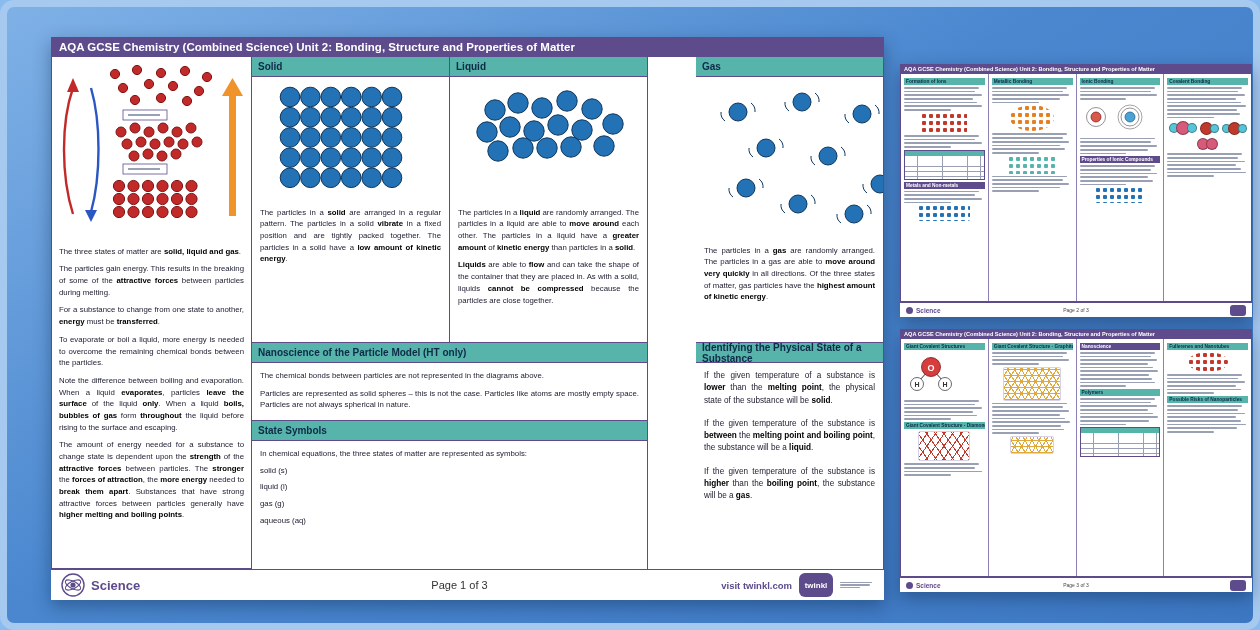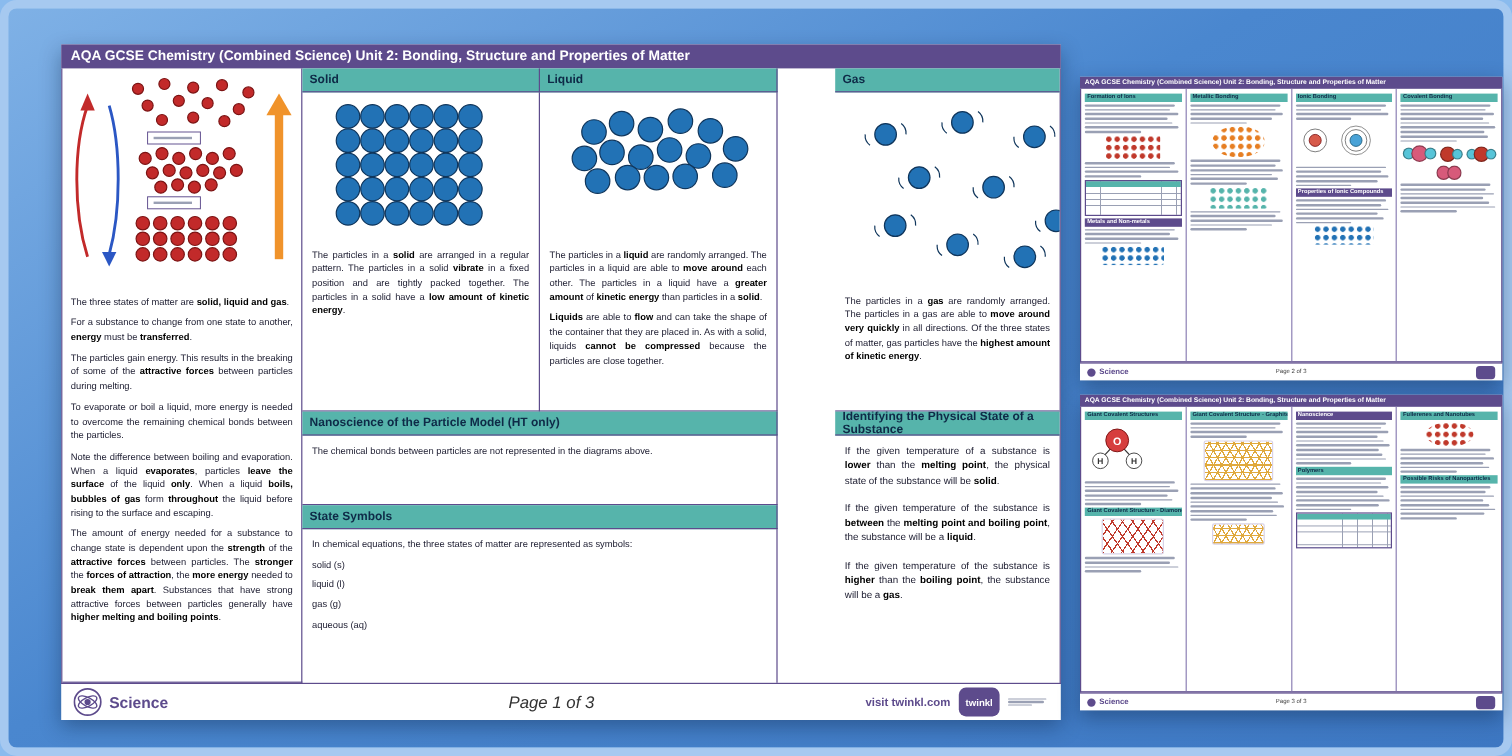--- a/index.html
+++ b/index.html
@@ -155,8 +155,8 @@
               <polygon points="173.5,14 163,32 184,32" fill="#f0932b"></polygon>
             </svg></div>
         <p>The three states of matter are <b>solid, liquid and gas</b>.</p>
+        <p>The particles gain energy. This results in the breaking of some of the <b>attractive forces</b> between particles during melting.</p>
         <p>For a substance to change from one state to another, <b>energy</b> must be <b>transferred</b>.</p>
-        <p>The particles gain energy. This results in the breaking of some of the <b>attractive forces</b> between particles during melting.</p>
         <p>To evaporate or boil a liquid, more energy is needed to overcome the remaining chemical bonds between the particles.</p>
         <p>Note the difference between boiling and evaporation. When a liquid <b>evaporates</b>, particles <b>leave the surface</b> of the liquid <b>only</b>. When a liquid <b>boils, bubbles of gas</b> form <b>throughout</b> the liquid before rising to the surface and escaping.</p>
         <p>The amount of energy needed for a substance to change state is dependent upon the <b>strength</b> of the <b>attractive forces</b> between particles. The <b>stronger</b> the <b>forces of attraction</b>, the <b>more energy</b> needed to <b>break them apart</b>. Substances that have strong attractive forces between particles generally have <b>higher melting and boiling points</b>.</p>

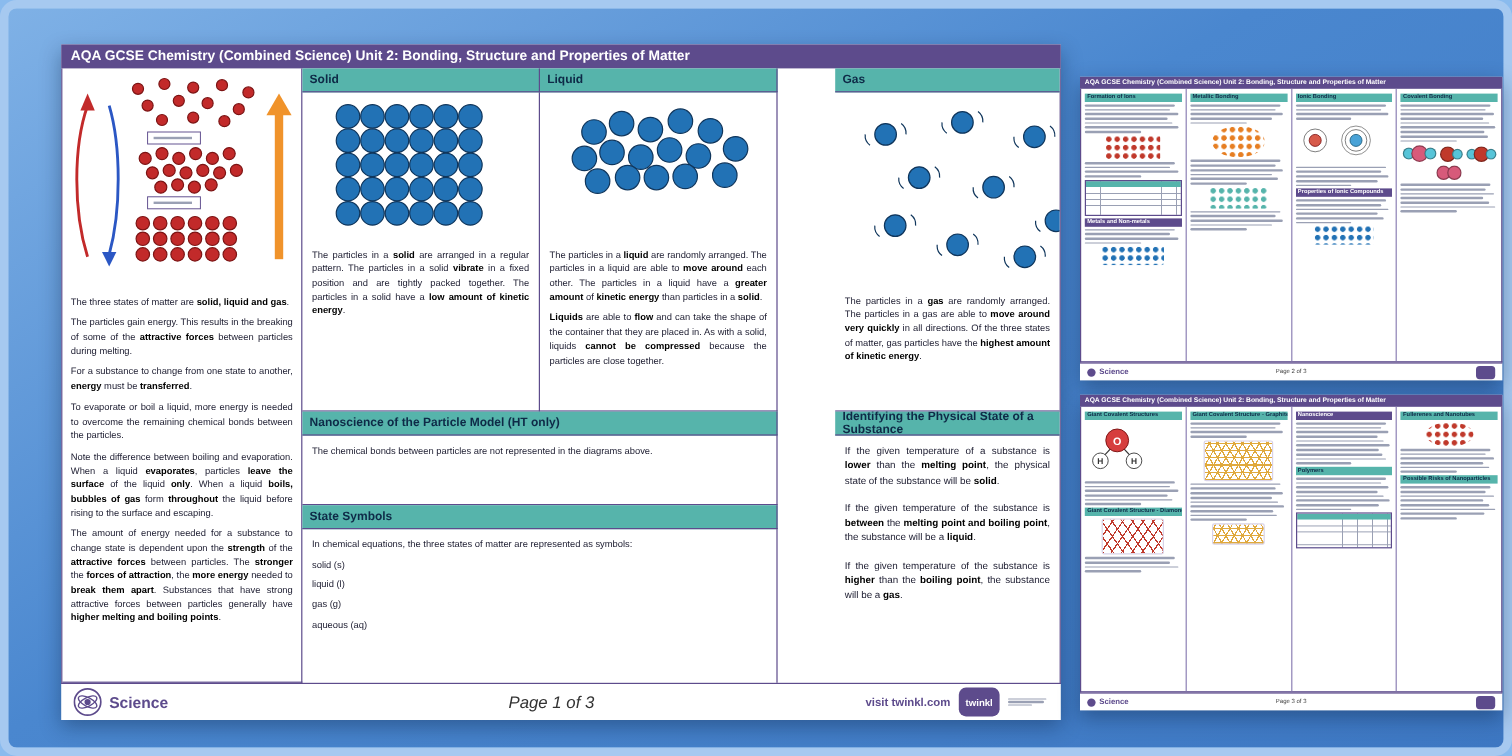--- a/index.html
+++ b/index.html
@@ -262,6 +262,7 @@
 
       <div class="cell body span23 r4">
         <p>The chemical bonds between particles are not represented in the diagrams above.</p>
+        <p>Particles are represented as solid spheres – this is not the case. Particles like atoms are mostly empty space. Particles are not always spherical in nature.</p>
       </div>
       <div class="cell body idbody c4 r46 last bottom">
         <p>If the given temperature of a substance is <b>lower</b> than the <b>melting point</b>, the physical state of the substance will be <b>solid</b>.</p>

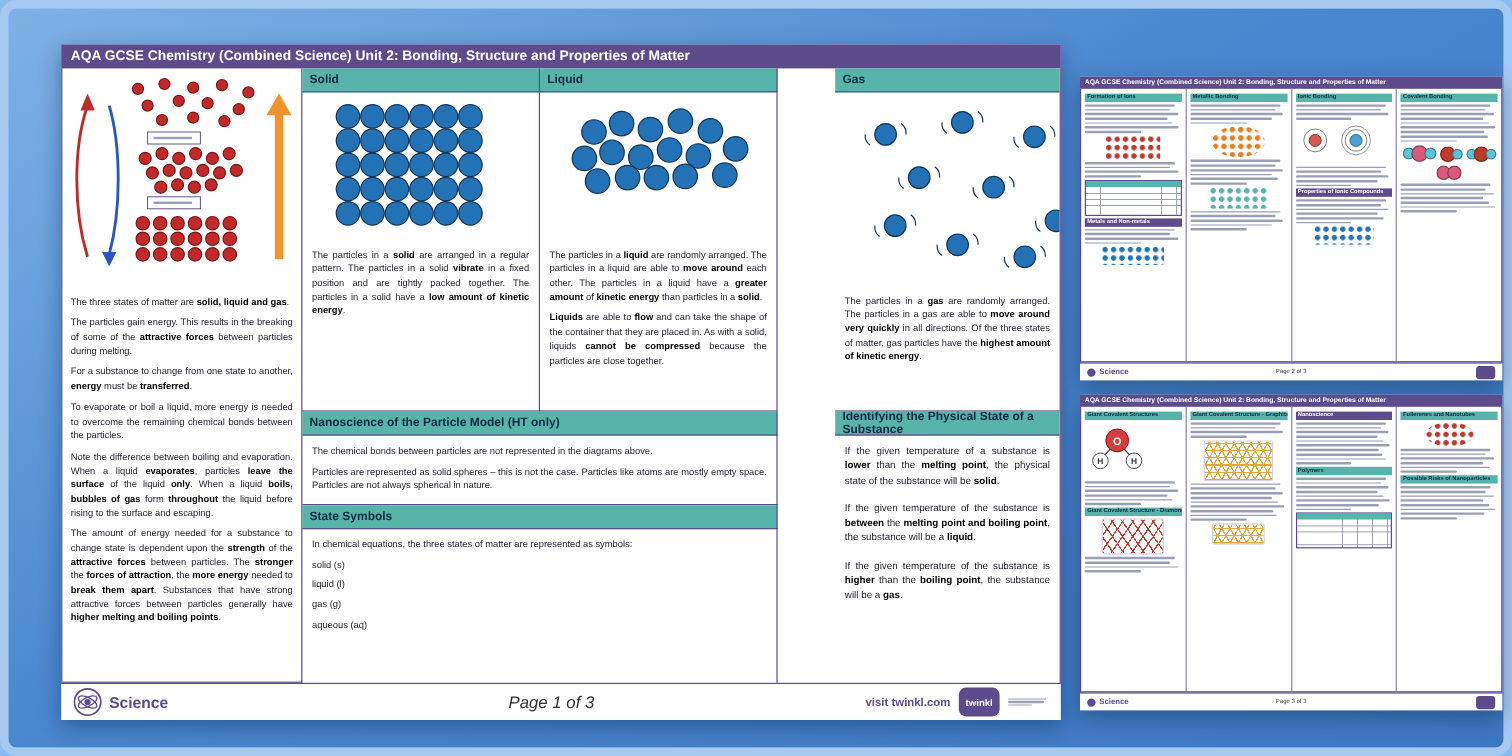--- a/index.html
+++ b/index.html
@@ -40,7 +40,7 @@
   
   .footer { height:30px; display:flex; align-items:center; padding:0 10px; position:relative; gap:7px; }
   .brand { display:flex; align-items:center; gap:6px; color:#5d4b8c; font-weight:bold; font-size:13px; }
-  .pagenum { position:absolute; left:0; right:16px; text-align:center; font-size:14px; color:#333;font-style:italic; }
+  .pagenum { position:absolute; left:0; right:16px; text-align:center; font-size:11px; color:#333; }
   .visit { margin-left:auto; color:#5d4b8c; font-weight:bold; font-size:9.5px; z-index:1; }
   .twinkl-badge { width:34px; height:24px; background:#5d4b8c; border-radius:6px; color:#fff;
                   font-size:8px; font-weight:bold; display:flex; align-items:center; justify-content:center; z-index:1; }

